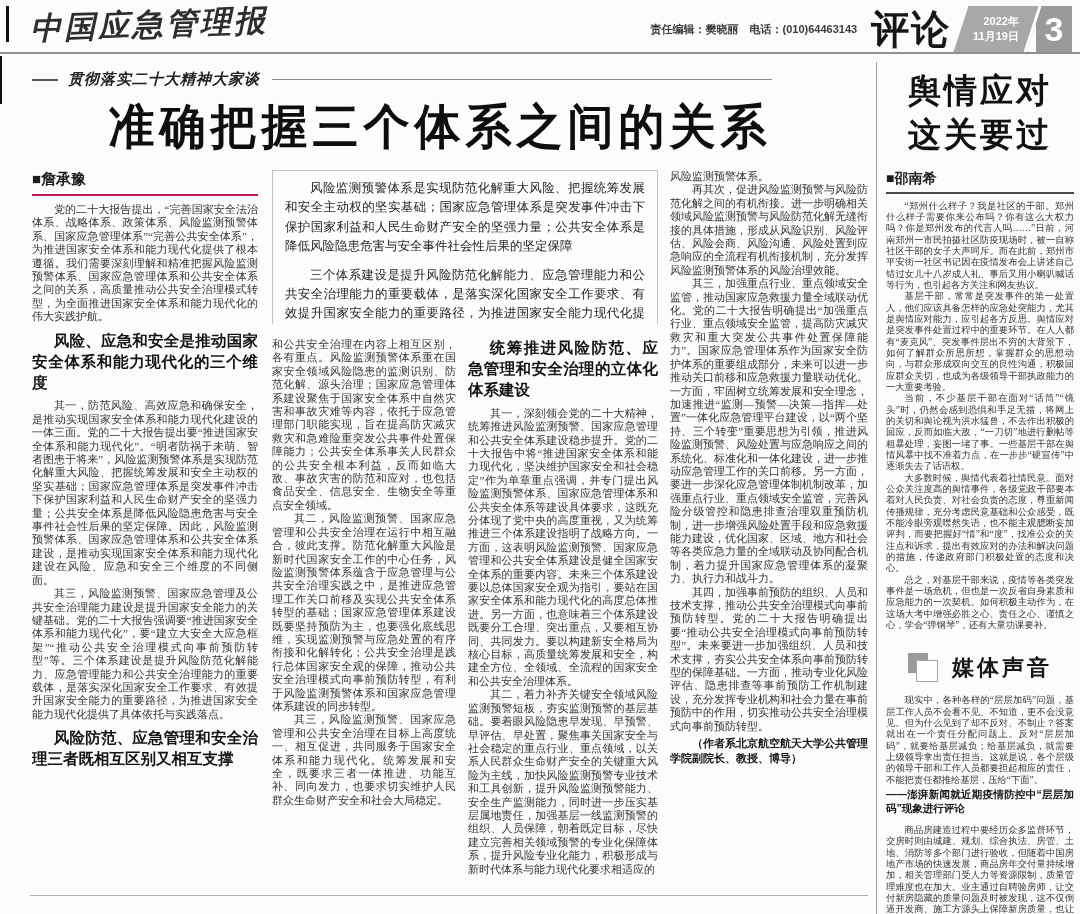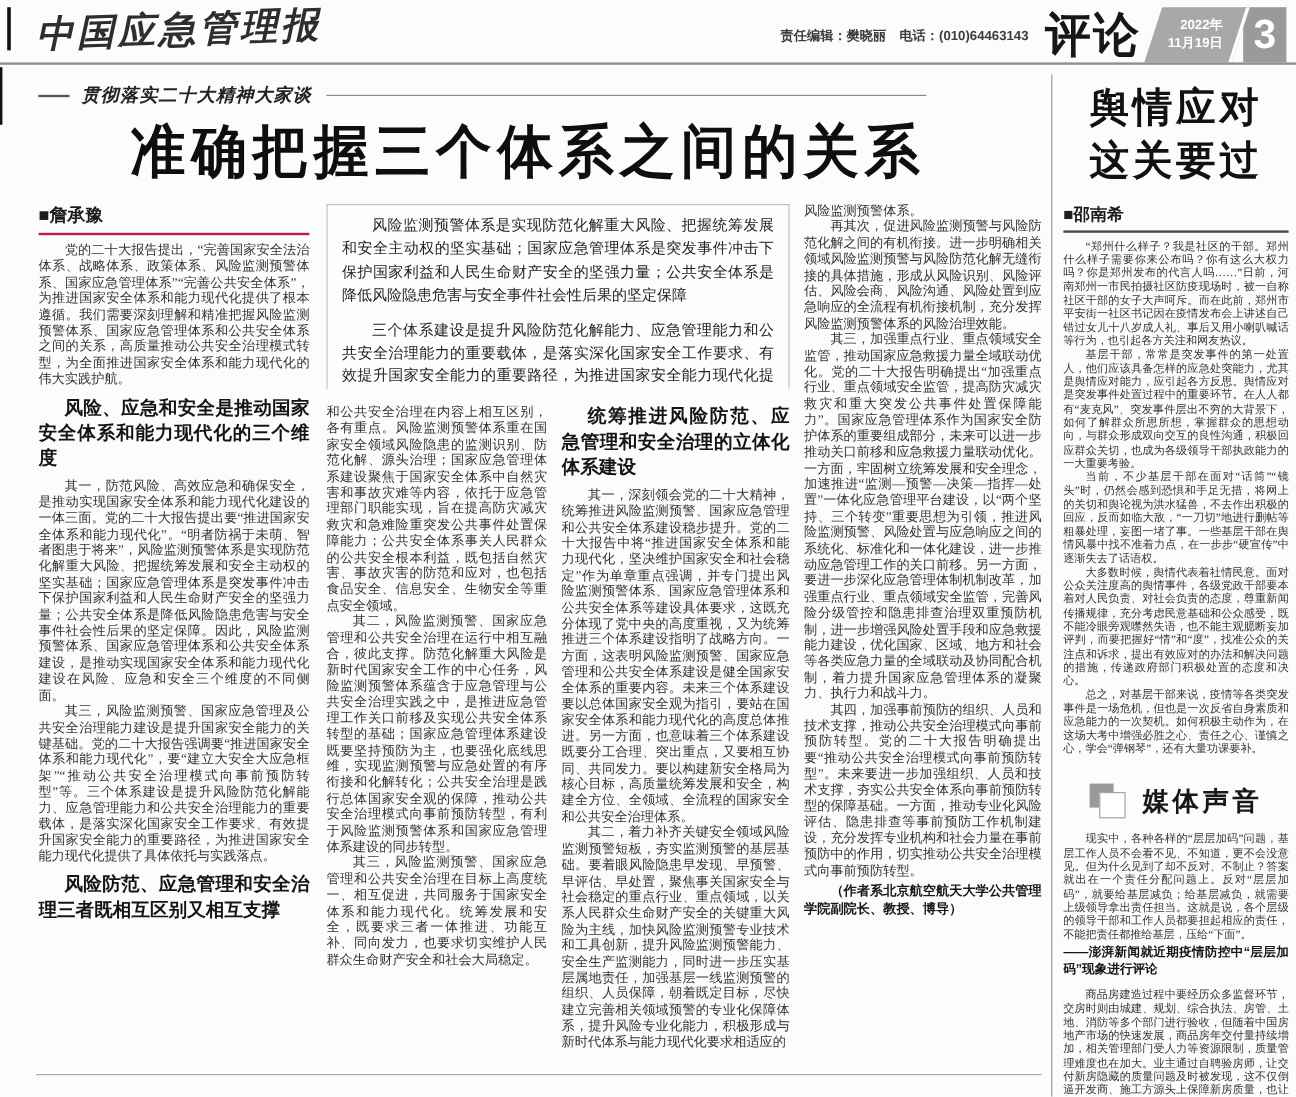--- a/index.html
+++ b/index.html
@@ -152,7 +152,7 @@
     </div>
 
     <div class="col col2">
-      <p class="body-p" style="text-indent:0;">和公共安全治理在内容上相互区别，各有重点。风险监测预警体系重在国家安全领域风险隐患的监测识别、防范化解、源头治理；国家应急管理体系建设聚焦于国家安全体系中自然灾害和事故灾难等内容，依托于应急管理部门职能实现，旨在提高防灾减灾救灾和急难险重突发公共事件处置保障能力；公共安全体系事关人民群众的公共安全根本利益，既包括自然灾害、事故灾害的防范和应对，也包括食品安全、信息安全、生物安全等重点安全领域。</p>
+      <p class="body-p" style="text-indent:0;">和公共安全治理在内容上相互区别，各有重点。风险监测预警体系重在国家安全领域风险隐患的监测识别、防范化解、源头治理；国家应急管理体系建设聚焦于国家安全体系中自然灾害和事故灾难等内容，依托于应急管理部门职能实现，旨在提高防灾减灾救灾和急难险重突发公共事件处置保障能力；公共安全体系事关人民群众的公共安全根本利益，反而如临大敌、事故灾害的防范和应对，也包括食品安全、信息安全、生物安全等重点安全领域。</p>
       <p class="body-p">其二，风险监测预警、国家应急管理和公共安全治理在运行中相互融合，彼此支撑。防范化解重大风险是新时代国家安全工作的中心任务，风险监测预警体系蕴含于应急管理与公共安全治理实践之中，是推进应急管理工作关口前移及实现公共安全体系转型的基础；国家应急管理体系建设既要坚持预防为主，也要强化底线思维，实现监测预警与应急处置的有序衔接和化解转化；公共安全治理是践行总体国家安全观的保障，推动公共安全治理模式向事前预防转型，有利于风险监测预警体系和国家应急管理体系建设的同步转型。</p>
       <p class="body-p">其三，风险监测预警、国家应急管理和公共安全治理在目标上高度统一、相互促进，共同服务于国家安全体系和能力现代化。统筹发展和安全，既要求三者一体推进、功能互补、同向发力，也要求切实维护人民群众生命财产安全和社会大局稳定。</p>
     </div>

